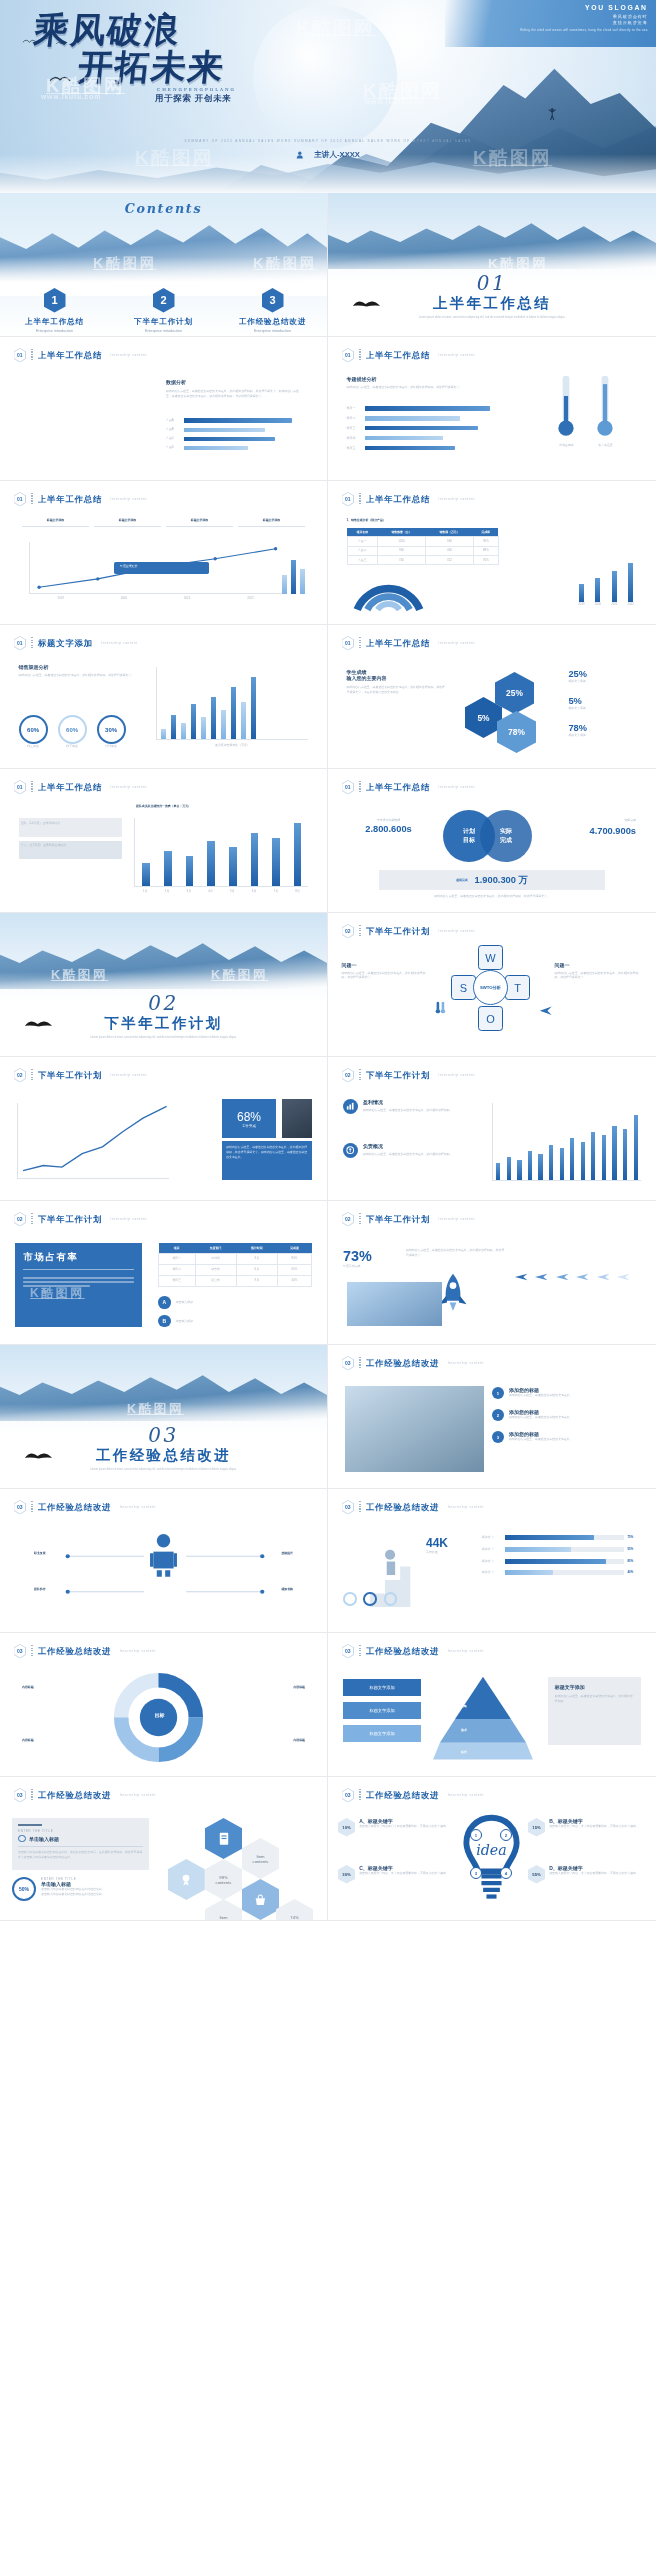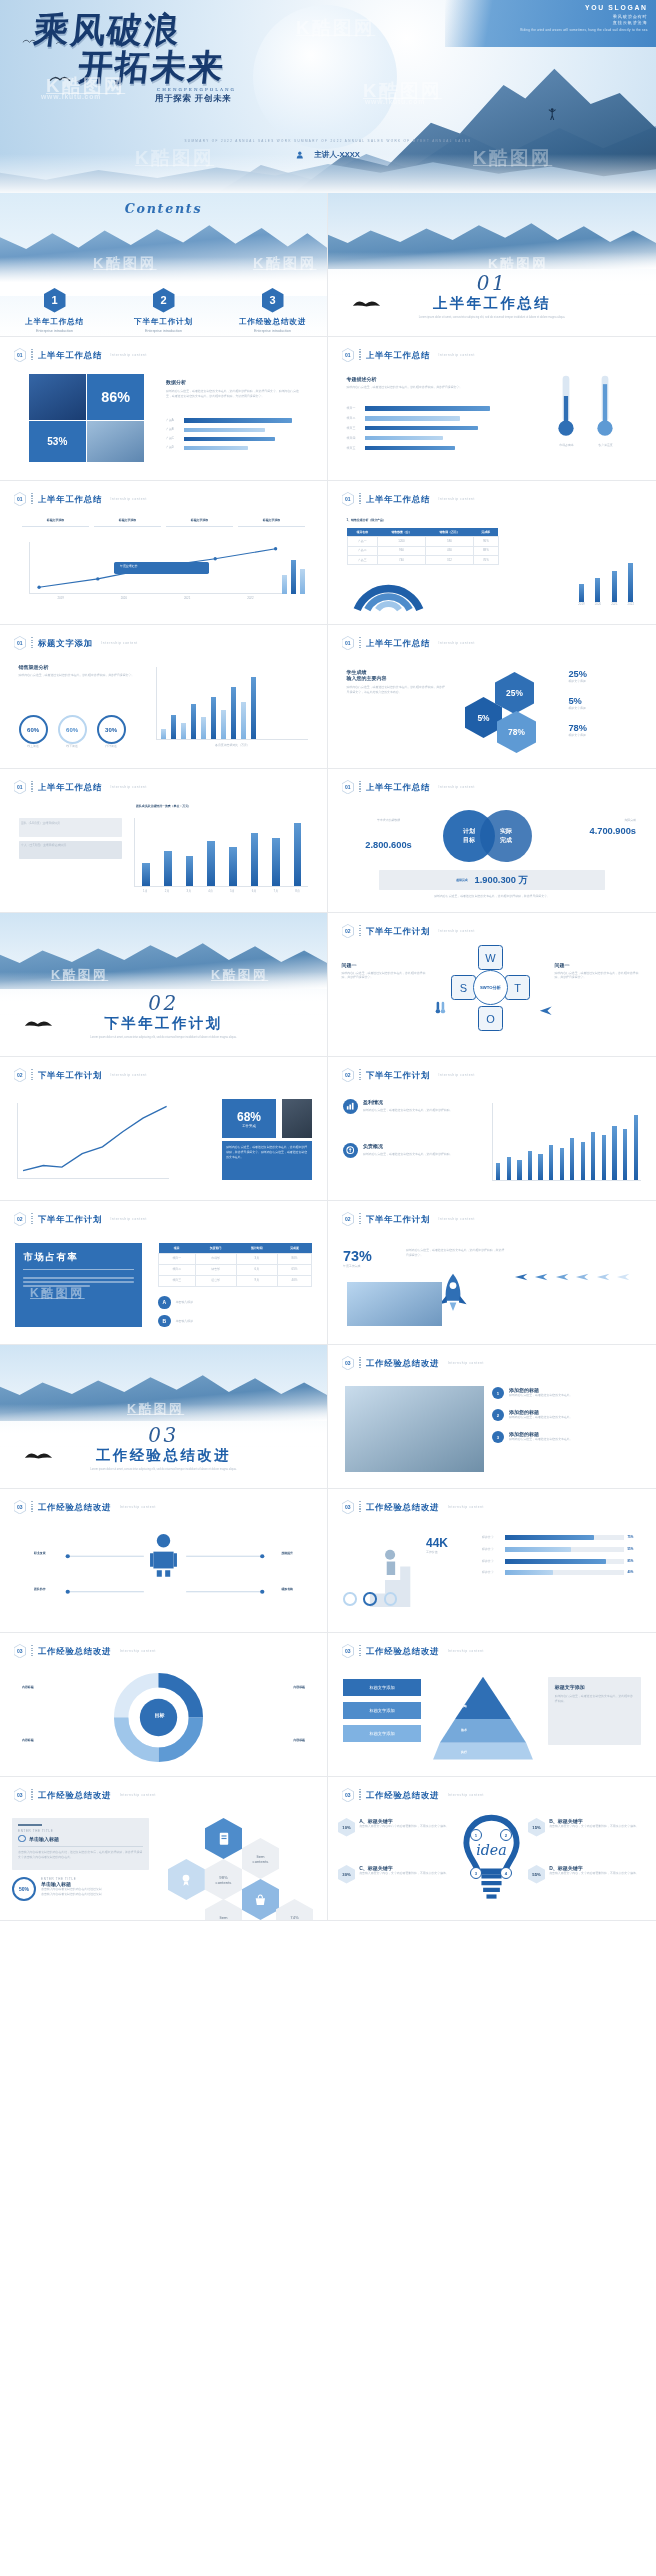--- a/index.html
+++ b/index.html
@@ -276,12 +276,6 @@
         <div class="dots"></div>
         <div class="t">上半年工作总结</div>
         <div class="e">Internship content</div>
-      </div>
-      <div style="position:absolute;left:29px;top:37px;width:115px;height:88px;display:grid;grid-template-columns:1fr 1fr;grid-gap:1.7px">
-        <div class="mt-photo" style="background:linear-gradient(150deg,#3566a6,#1a3d72)"></div>
-        <div class="bluebox" style="display:flex;align-items:center;justify-content:center;font-size:14.4px;font-weight:bold">86%</div>
-        <div class="bluebox" style="background:#2f6fb5;display:flex;align-items:center;justify-content:center;font-size:10px;font-weight:bold">53%</div>
-        <div class="mt-photo" style="background:linear-gradient(150deg,#9fbedb,#5d86b0)"></div>
       </div>
       <div style="position:absolute;left:166px;top:42px;width:137px">
         <div class="lbl">数据分析</div>

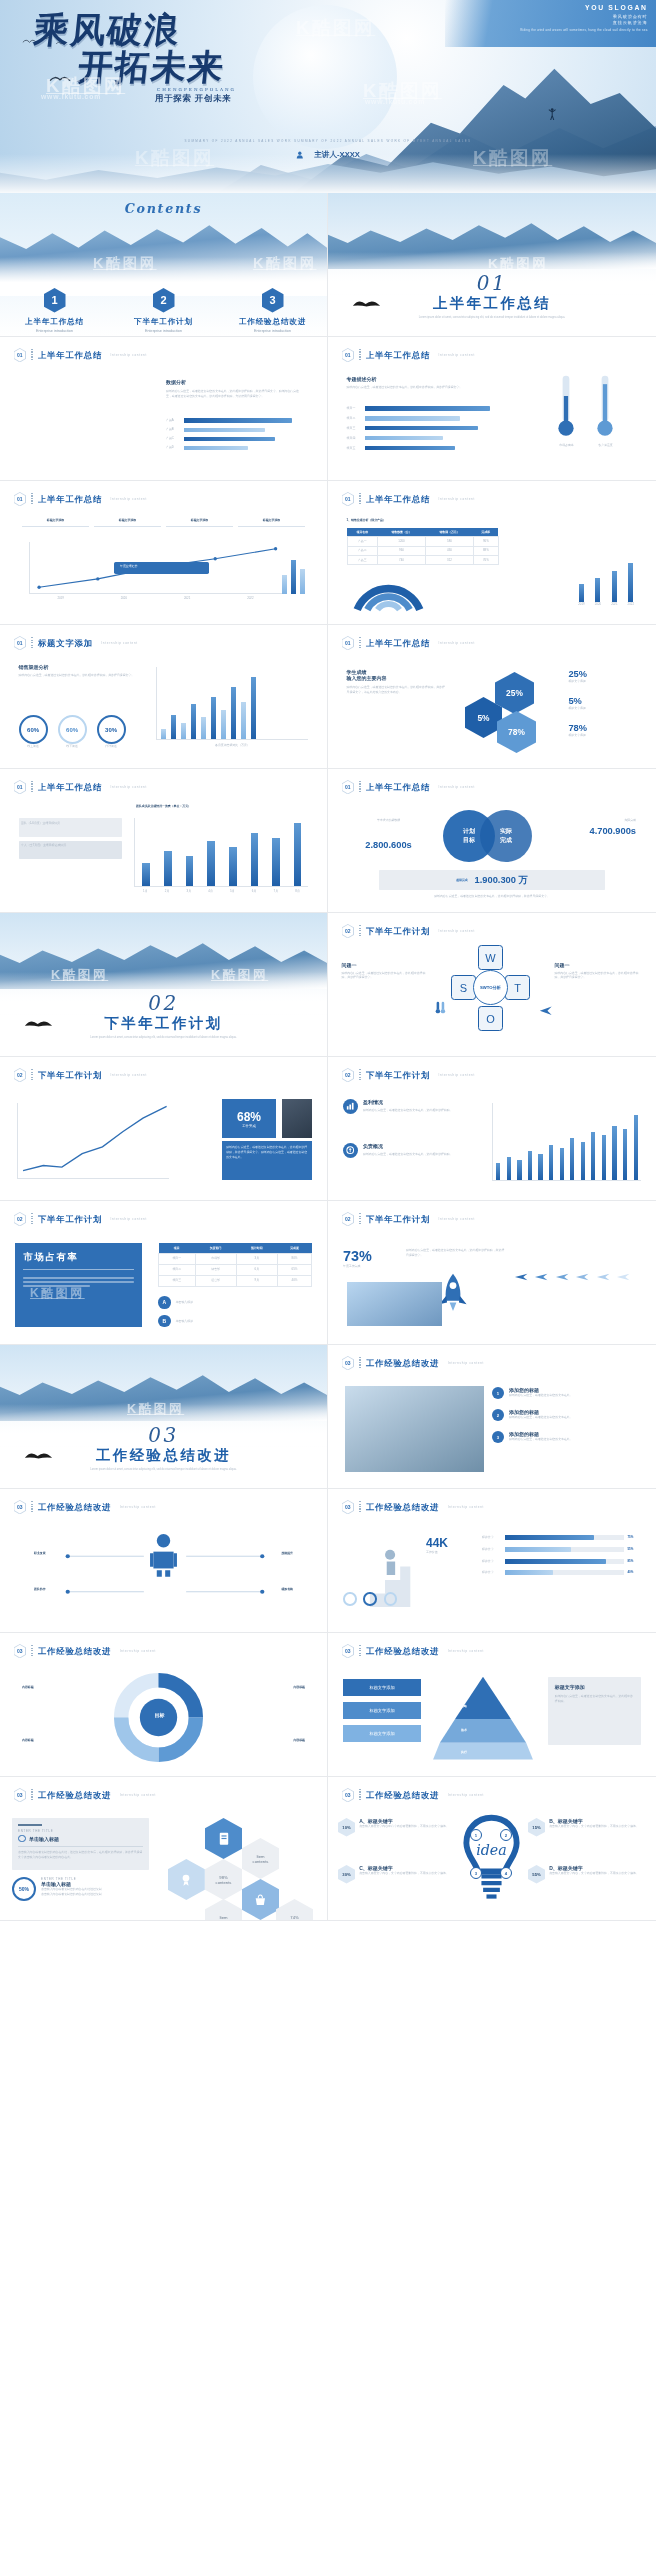--- a/index.html
+++ b/index.html
@@ -595,7 +595,7 @@
       </div>
       <div style="position:absolute;left:20px;top:49px;width:81px;text-align:center">
         <div class="tiny">学术设计的新数据</div>
-        <div class="kpi" style="margin-top:17px">2.800.600s</div>
+        <div class="kpi" style="margin-top:1px">2.800.600s</div>
       </div>
       <div style="position:absolute;left:115px;top:41px;width:98px;height:56px">
         <div class="badgecirc" style="position:absolute;left:0;top:0;width:52px;height:52px;background:#2f6fb5;white-space:pre-line;font-size:6px">计划

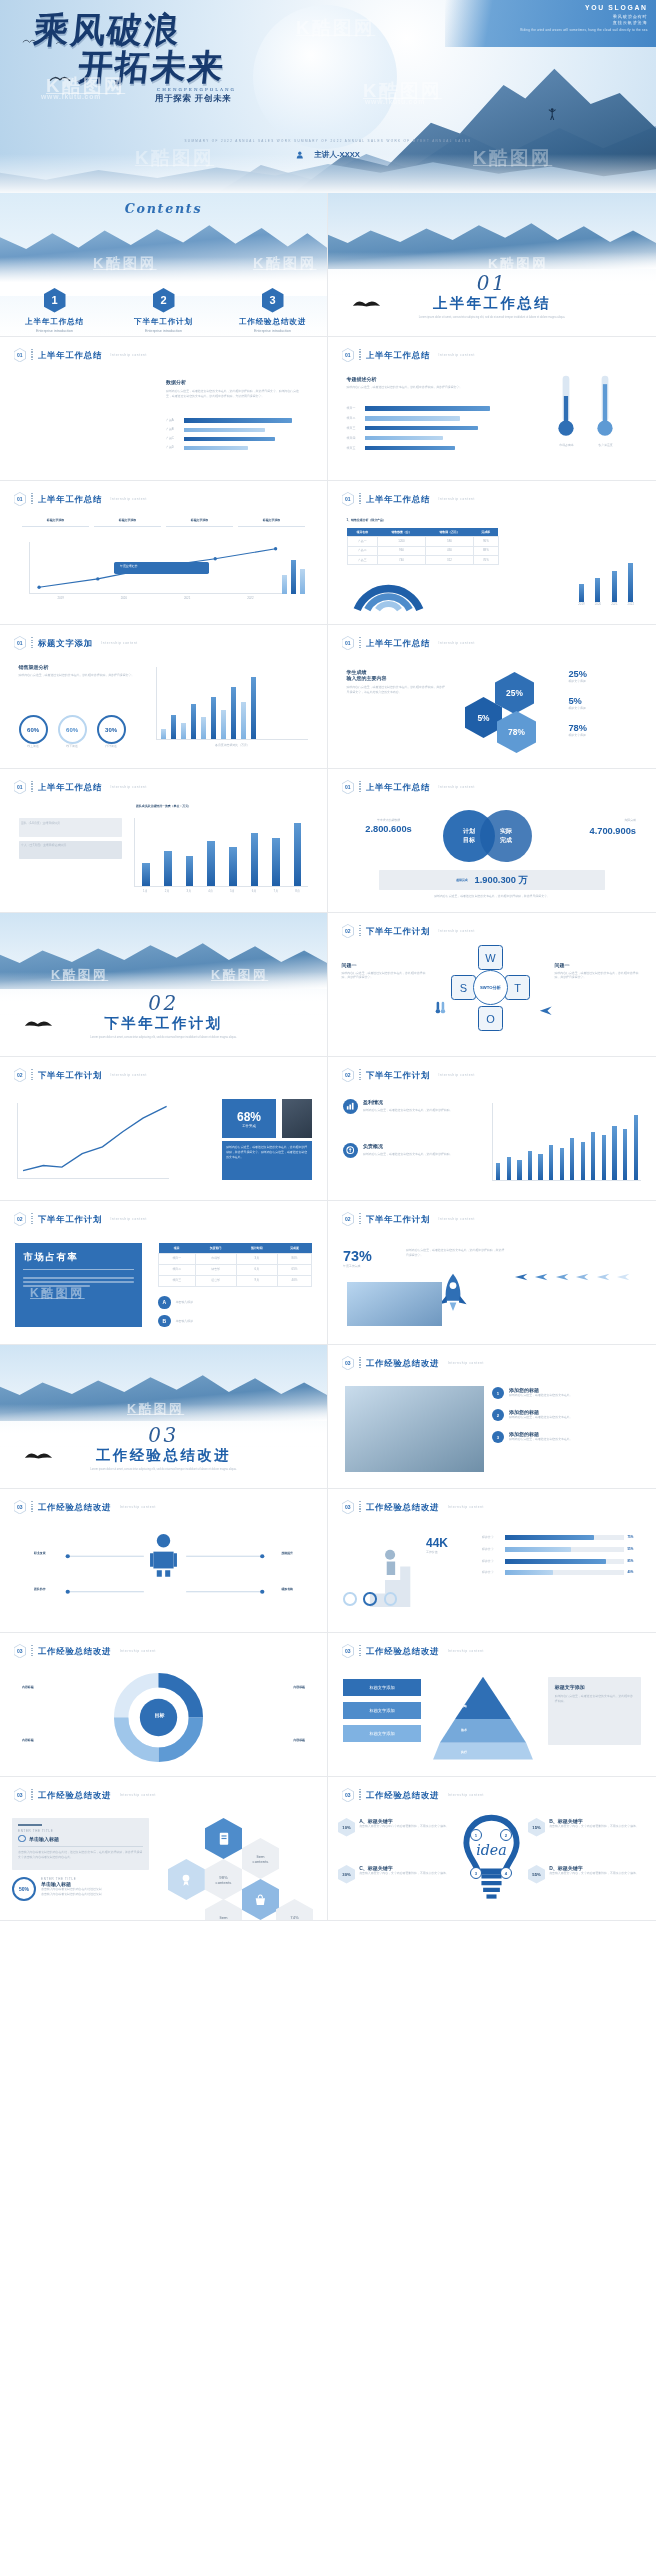--- a/index.html
+++ b/index.html
@@ -677,7 +677,7 @@
         </svg>
       </div>
       <div class="bluebox" style="position:absolute;right:51px;top:42px;width:54px;height:39px;display:flex;flex-direction:column;align-items:center;justify-content:center">
-        <div style="font-size:12px;font-weight:bold">68%</div>
+        <div style="font-size:12px;font-weight:normal">68%</div>
         <div style="font-size:3.4px">工作完成</div>
       </div>
       <div class="mt-photo" style="position:absolute;right:15px;top:42px;width:30px;height:39px;background:linear-gradient(150deg,#4b5b6e,#2c3a4a)"></div>

